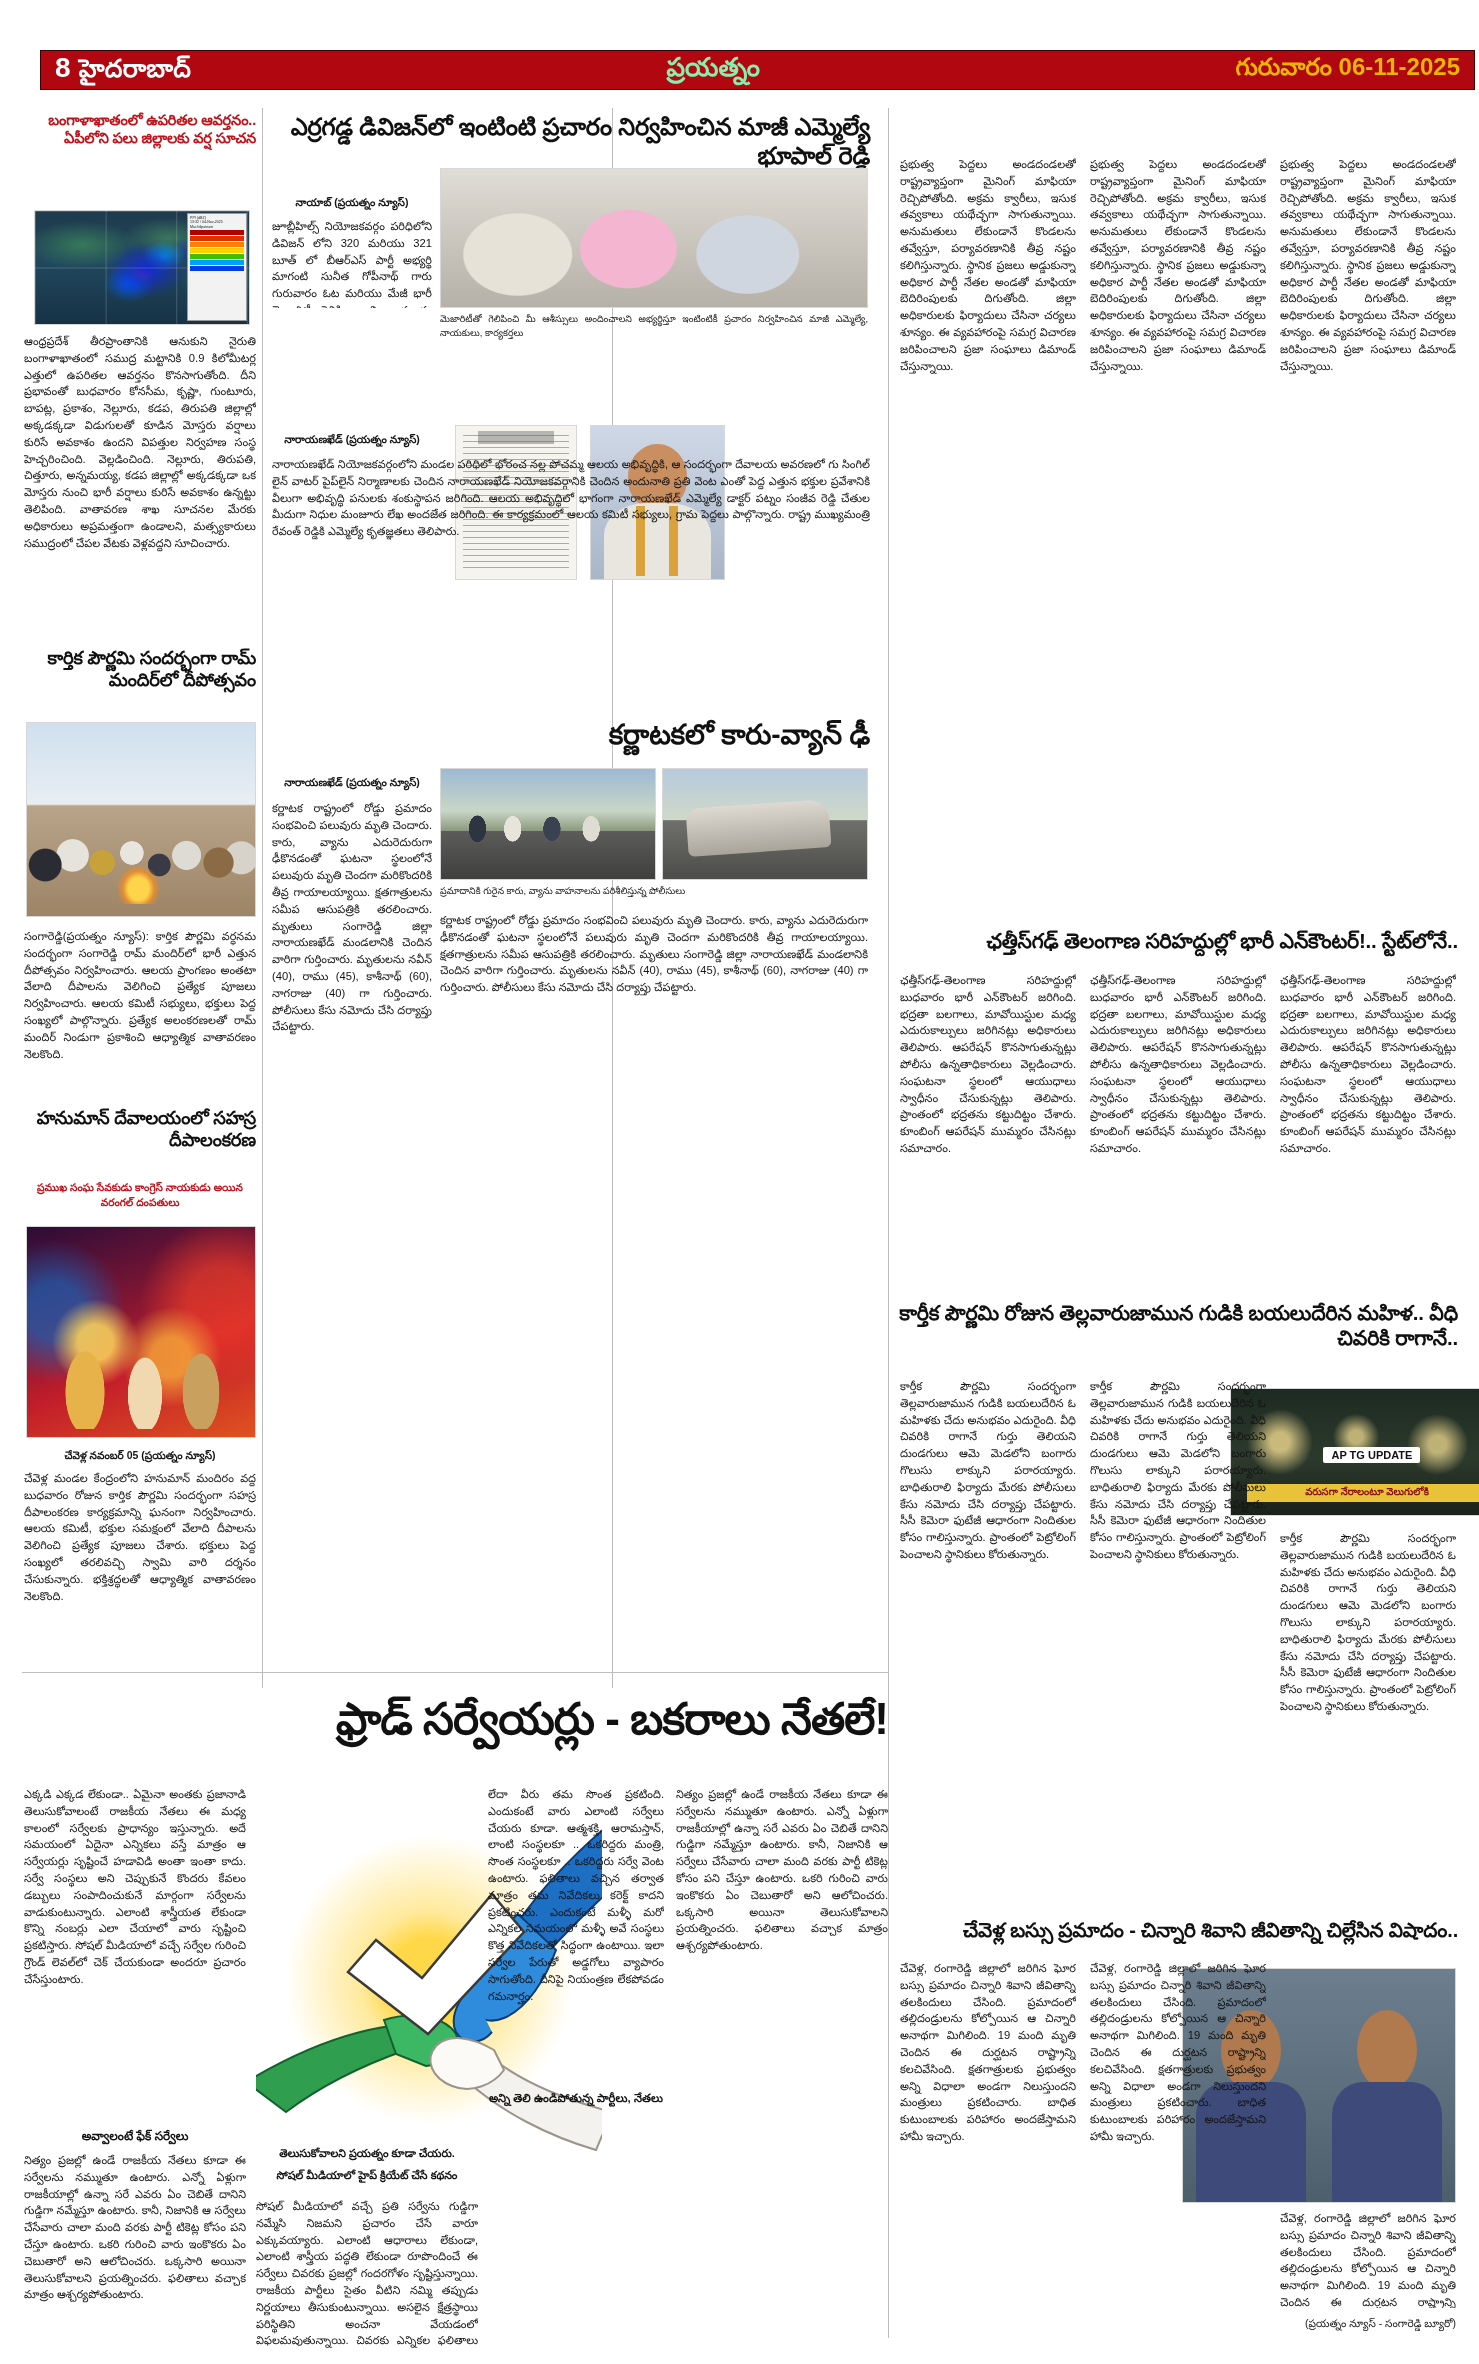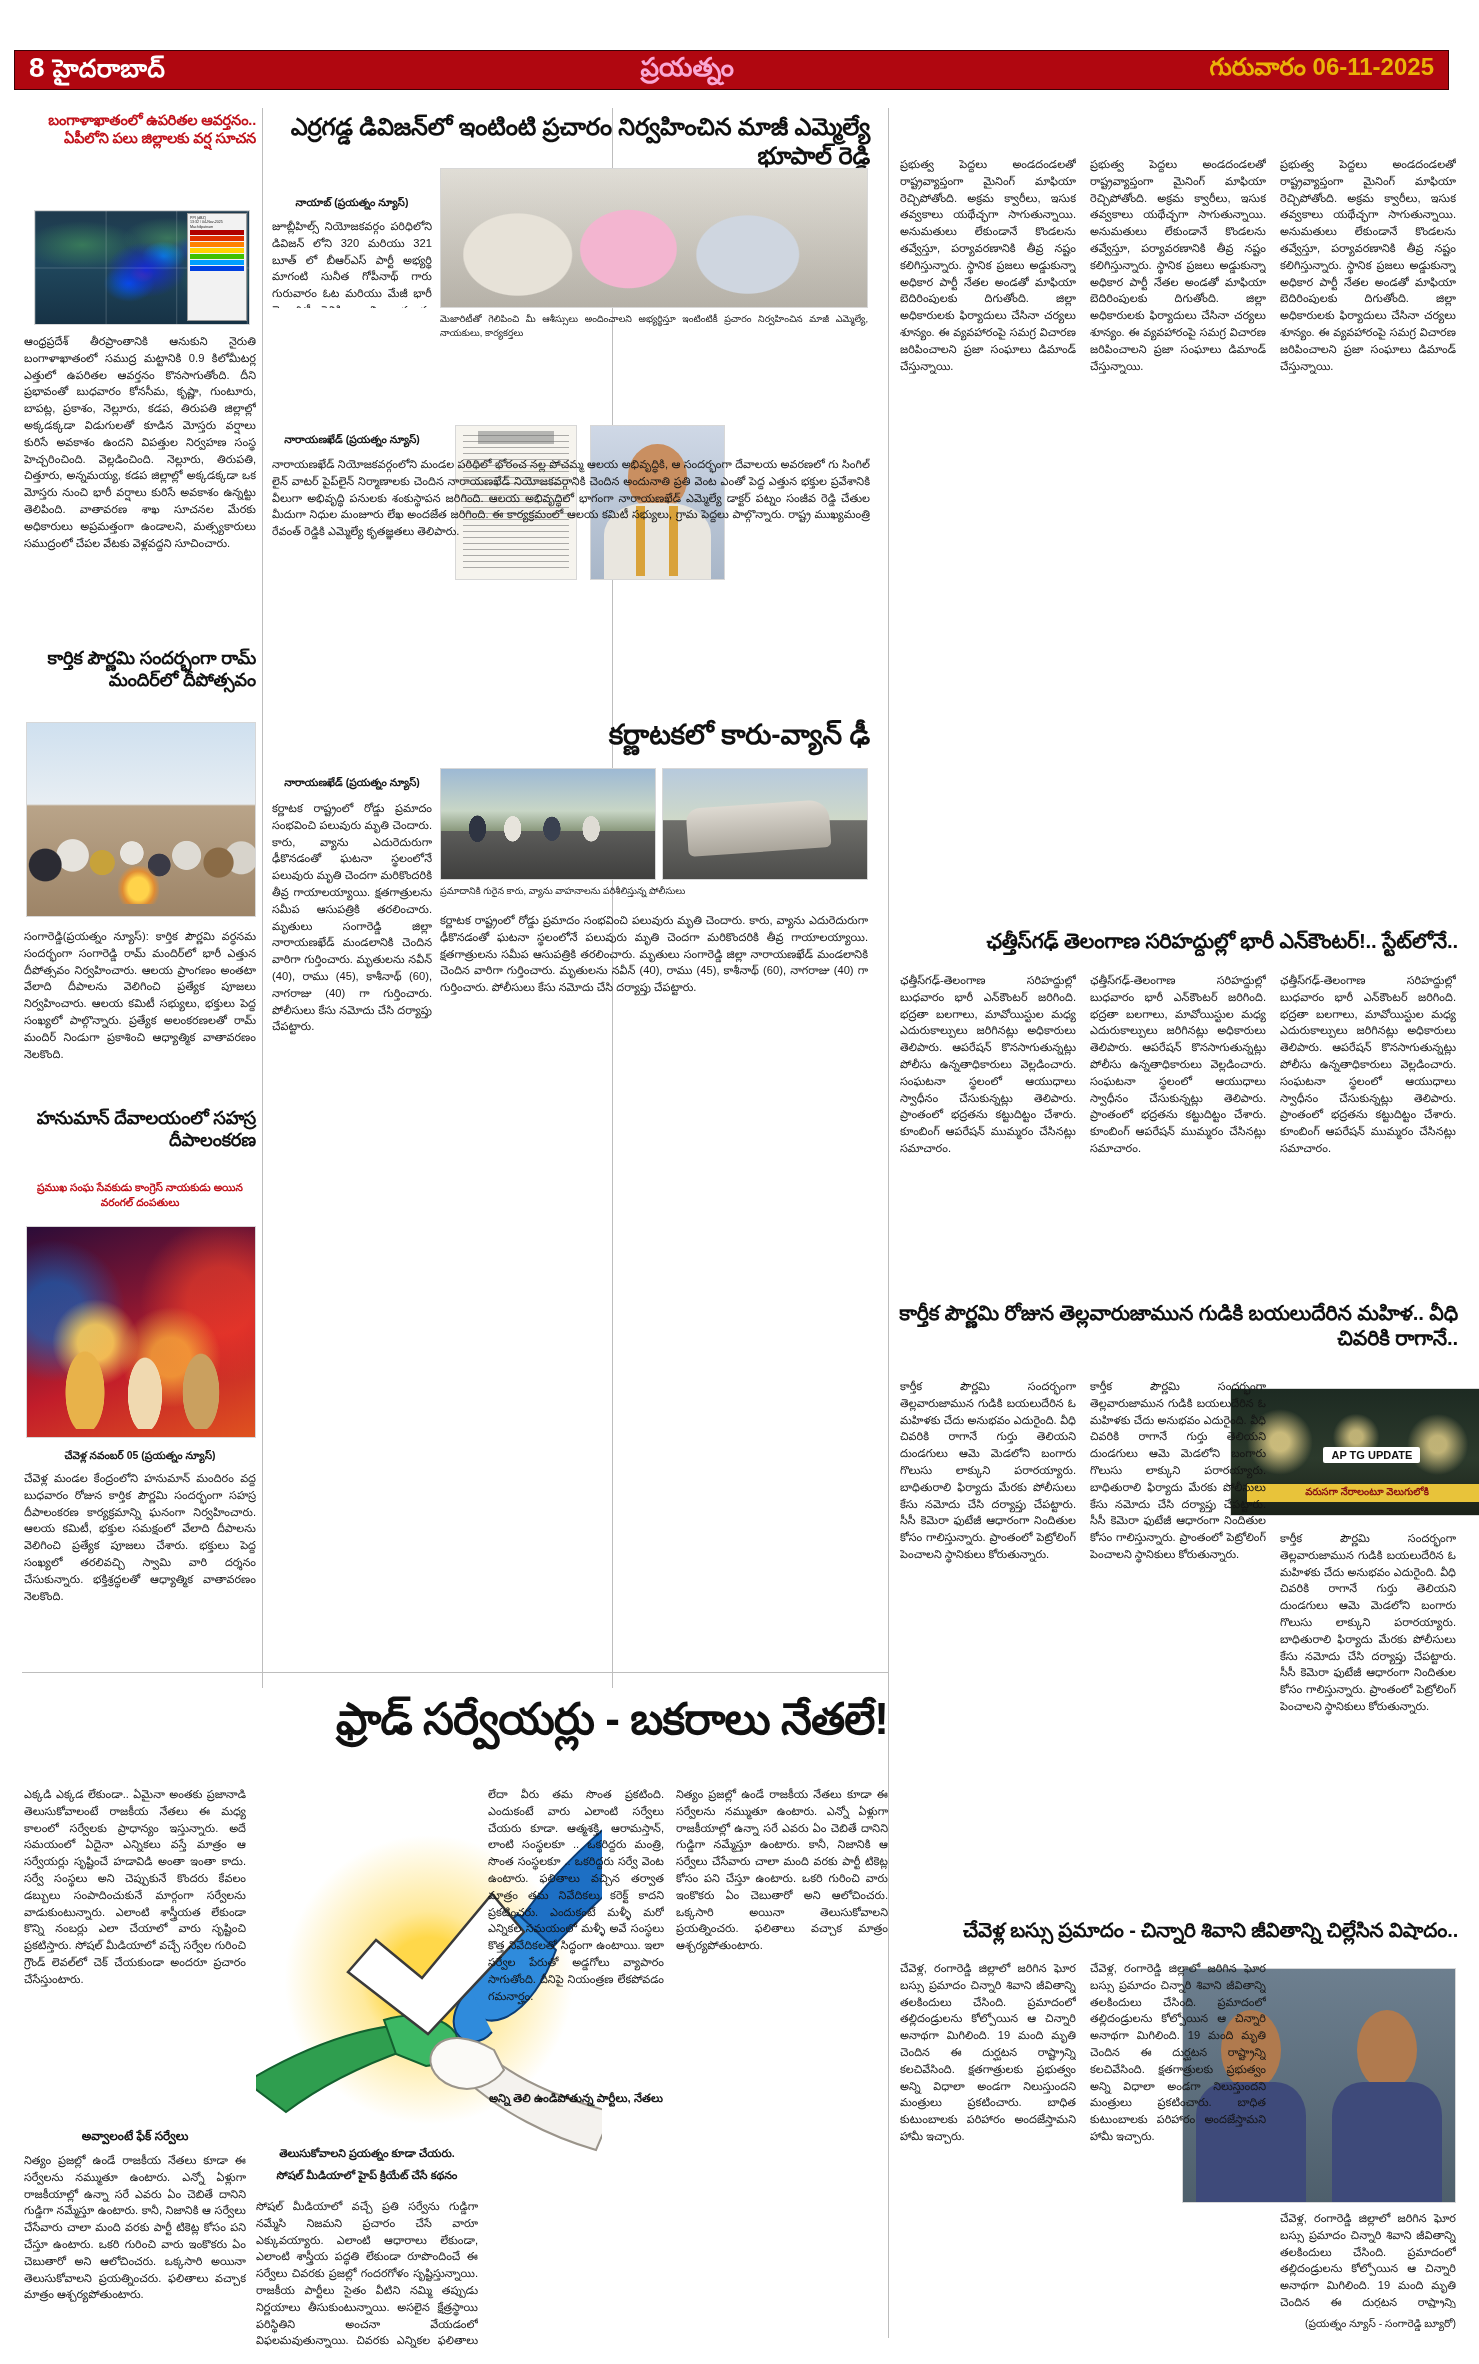--- a/index.html
+++ b/index.html
@@ -20,7 +20,7 @@
   
   .masthead {
     position: absolute;
-    left: 14px; top: 50px;
+    left: 40px; top: 50px;
     width: 1435px; height: 40px;
     background: #b00710;
     border: 1px solid #3a0206;

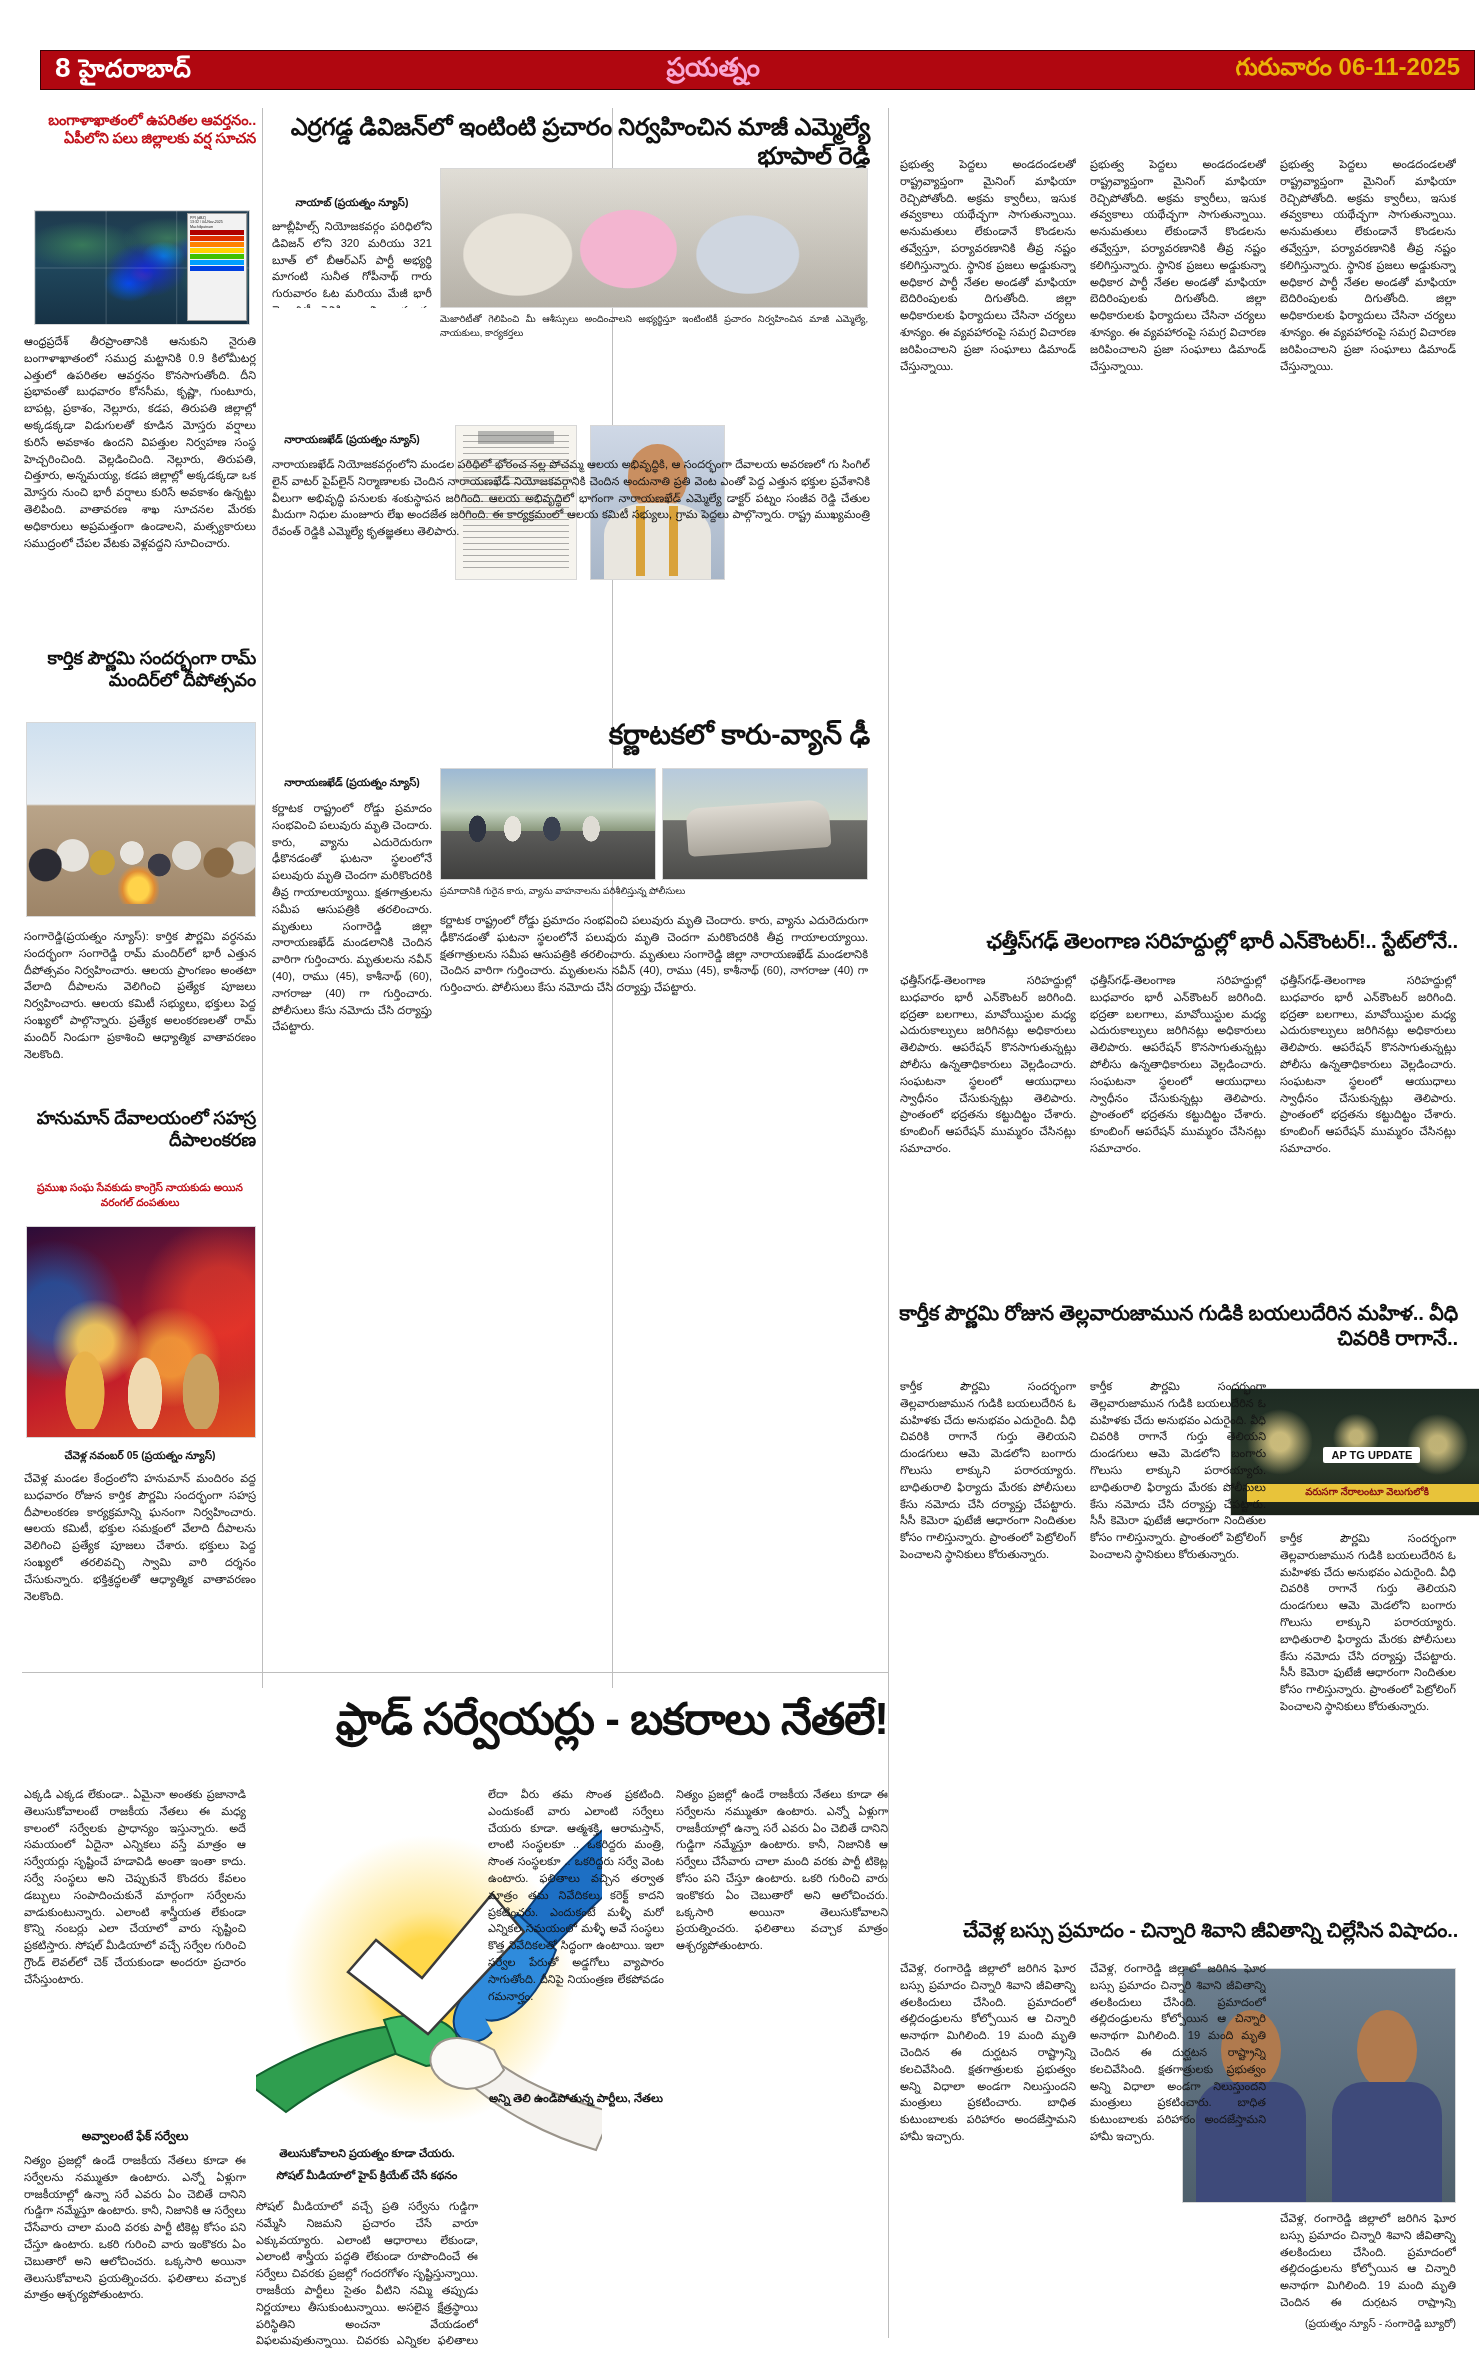--- a/index.html
+++ b/index.html
@@ -42,7 +42,7 @@
   .masthead .mh-center {
     flex: 1;
     text-align: center;
-    color: #f9a8d4;
+    color: #86efac;
     font-size: 26px;
     font-weight: bold;
   }

